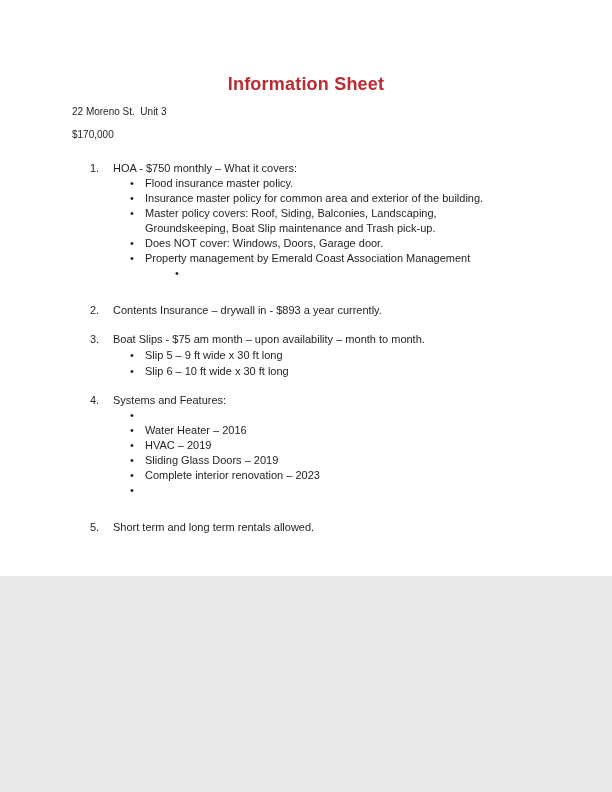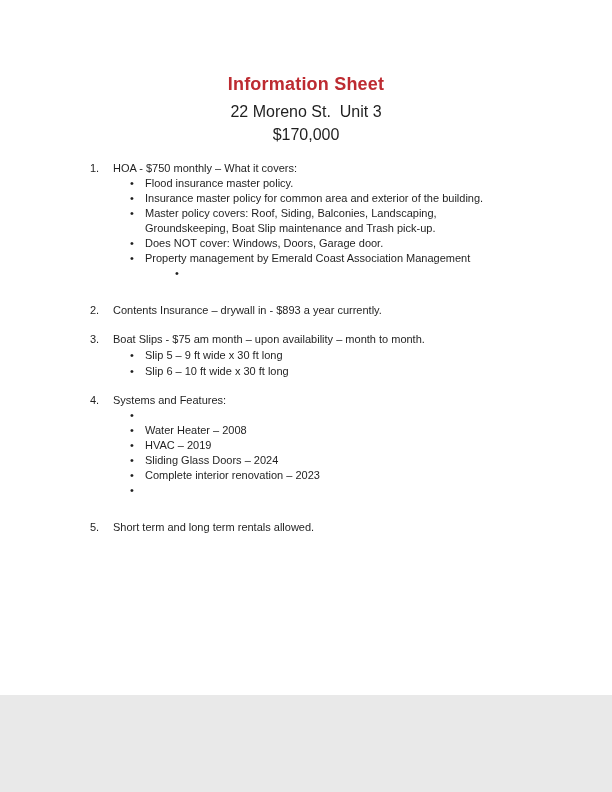--- a/index.html
+++ b/index.html
@@ -11,7 +11,7 @@
   .page {
     position: relative;
     width: 612px;
-    height: 695px;
+    height: 576px;
     margin: 0 auto;
     background: var(--page-bg, #ffffff);
     color: var(--body-text, #1f1f1f);

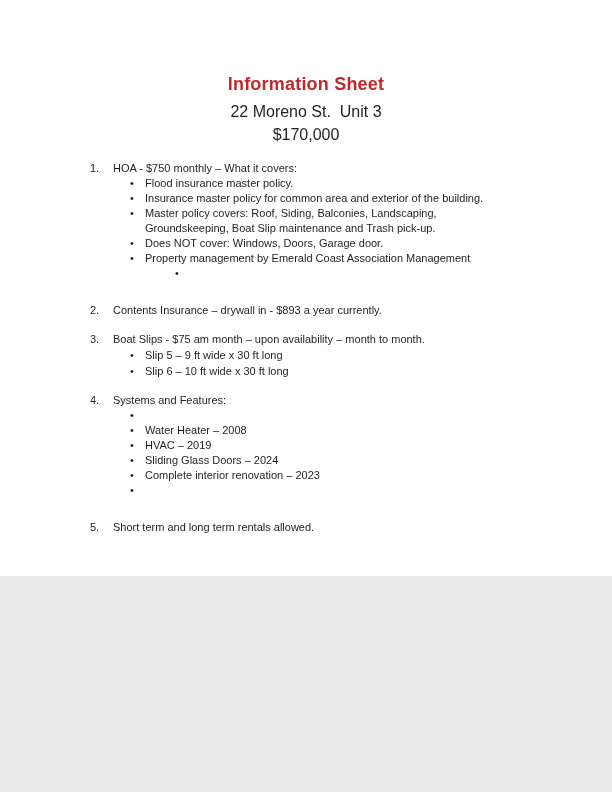--- a/index.html
+++ b/index.html
@@ -28,10 +28,10 @@
     letter-spacing: 0.2px;
   }
   .sub {
-    font-size: 16px;
+    font-size: 10px;
     line-height: 13px;
     margin-bottom: 10px;
-    text-align: center;
+    text-align: left;
     white-space: pre-wrap;
   }
   .list { margin-top: 20px; font-size: 11px; }

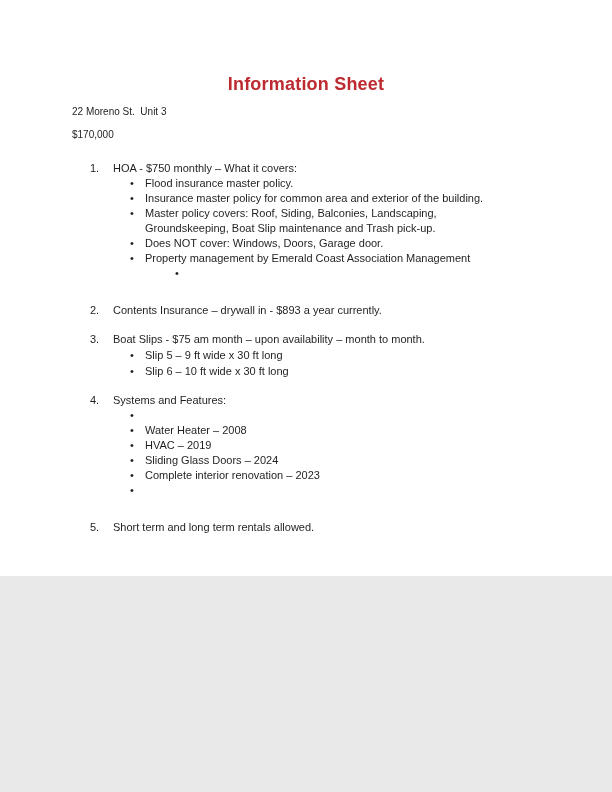--- a/index.html
+++ b/index.html
@@ -121,7 +121,7 @@
     </div>
     <div class="bullet">
       <span class="mark">•</span>
-      <span class="btext">Water Heater – 2008</span>
+      <span class="btext">Water Heater – 2016</span>
     </div>
     <div class="bullet">
       <span class="mark">•</span>

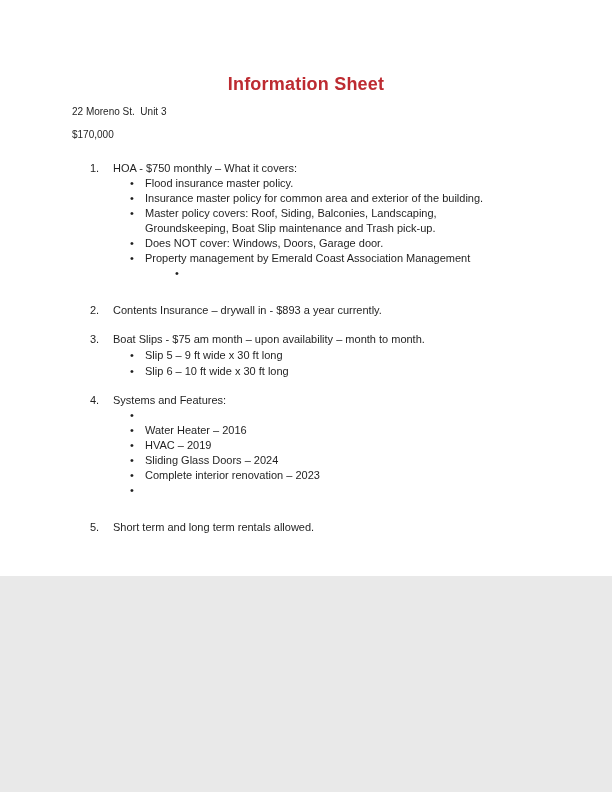--- a/index.html
+++ b/index.html
@@ -129,7 +129,7 @@
     </div>
     <div class="bullet">
       <span class="mark">•</span>
-      <span class="btext">Sliding Glass Doors – 2024</span>
+      <span class="btext">Sliding Glass Doors – 2019</span>
     </div>
     <div class="bullet">
       <span class="mark">•</span>

